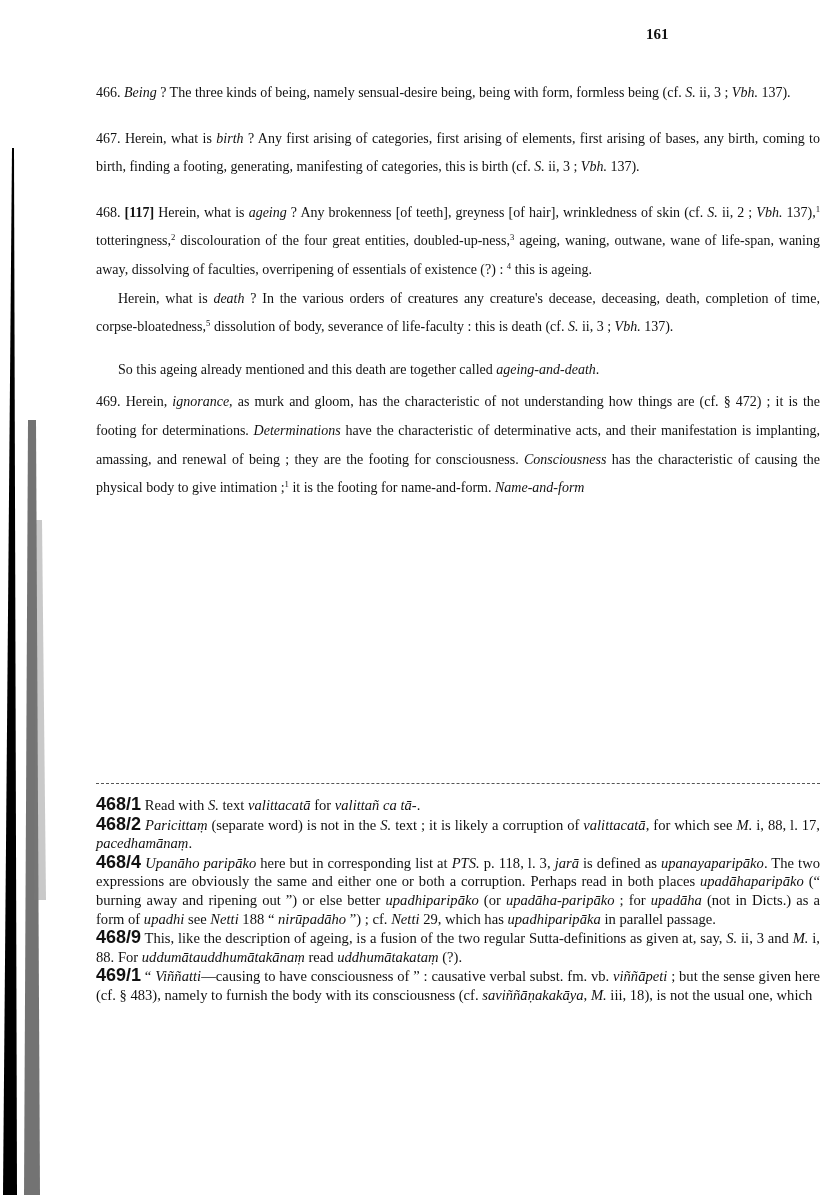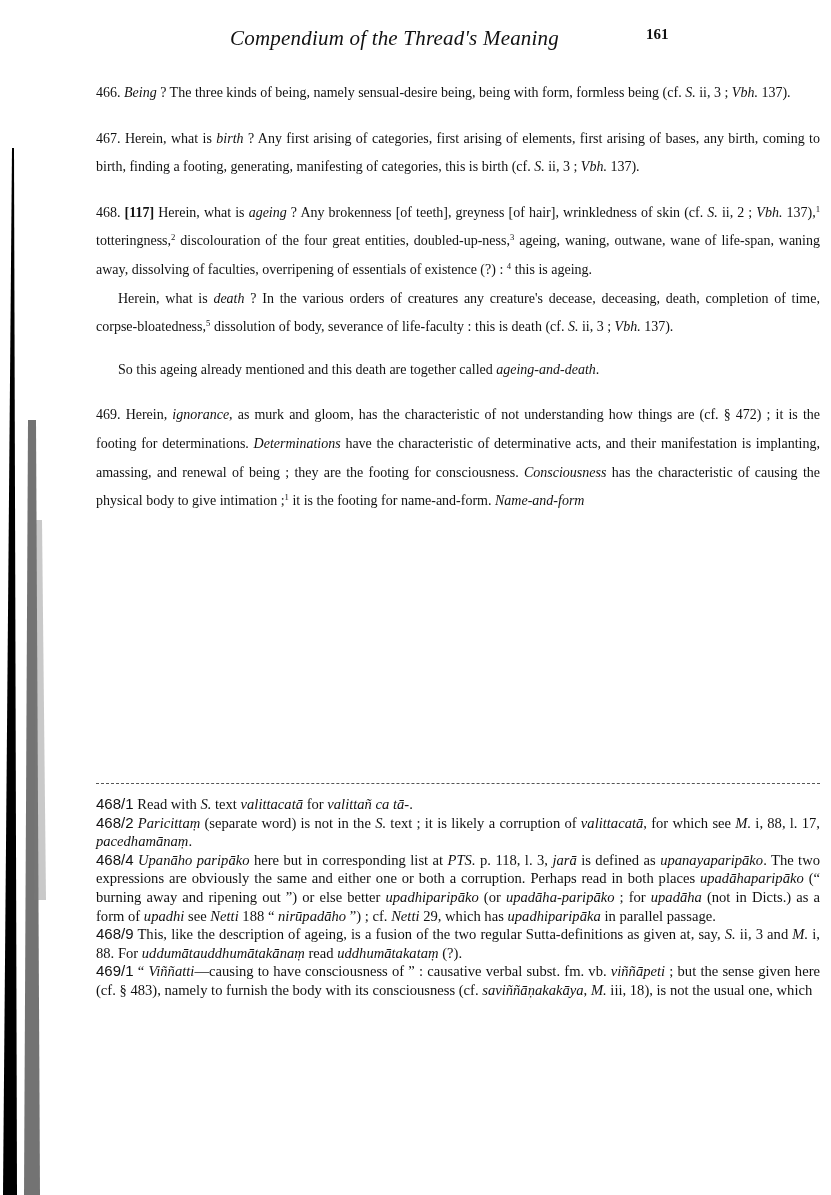--- a/index.html
+++ b/index.html
@@ -55,7 +55,6 @@
 </svg>
 
 <div class="header">
-  <span class="running-title">Compendium of the Thread's Meaning</span>
   <span class="page-number">161</span>
 </div>
 

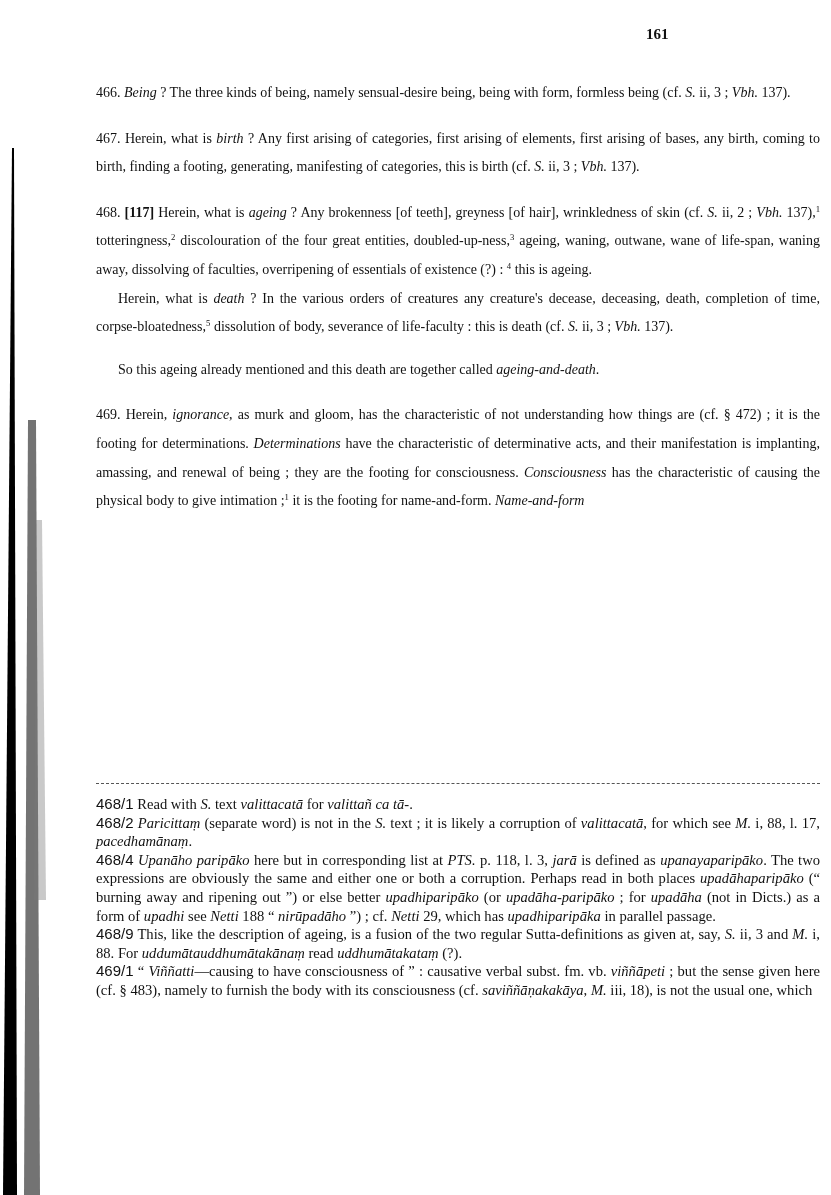--- a/index.html
+++ b/index.html
@@ -30,7 +30,7 @@
   }
   .para { margin: 0 0 17px 0; }
   .para.indent { text-indent: 22px; margin-bottom: 14px; }
-  .para.gap-after { margin-bottom: 17px; }
+  .para.gap-after { margin-bottom: 4px; }
   .main i, .fn i { font-style: italic; }
   sup { font-size: 0.62em; line-height: 0; vertical-align: 0.55em; }
   .rule {

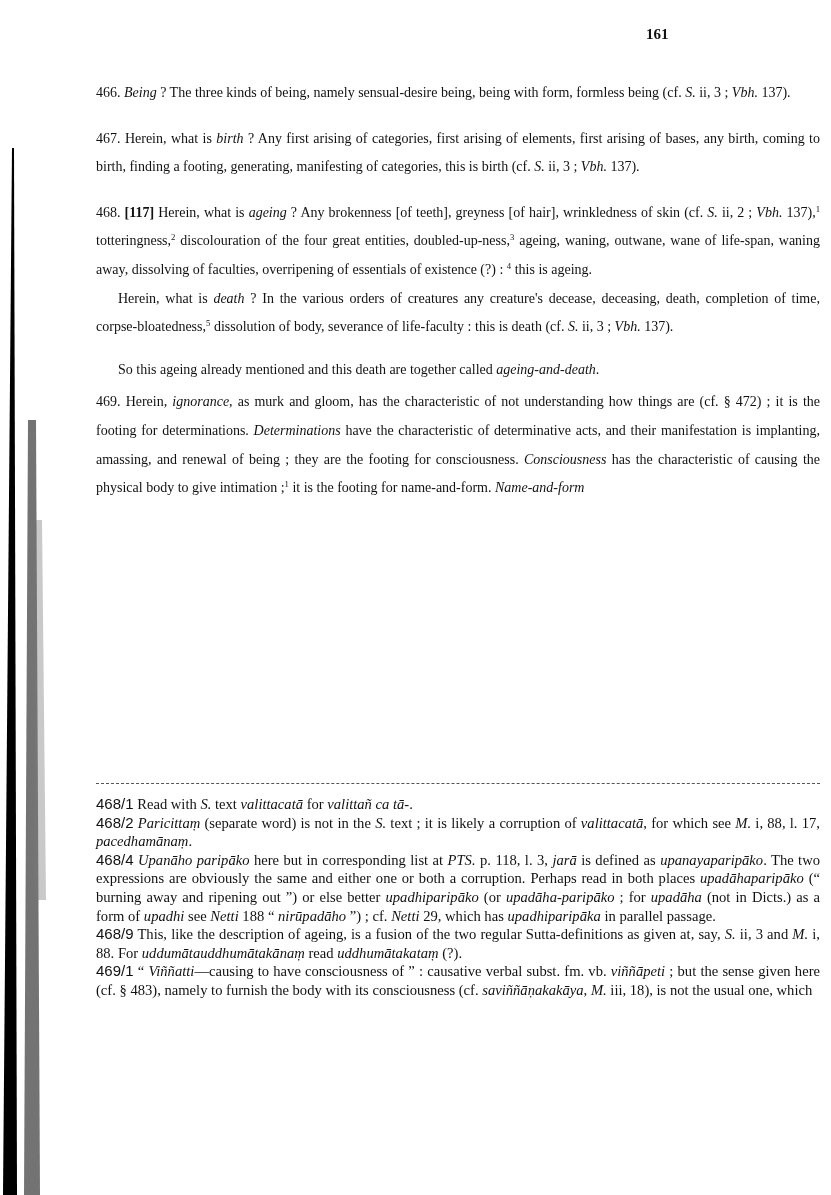--- a/index.html
+++ b/index.html
@@ -43,7 +43,7 @@
     text-align: justify;
   }
   .fn { margin: 0; }
-  .fn-ref { font-family: "Liberation Sans", sans-serif; font-weight: normal; font-size: 15px; }
+  .fn-ref { font-family: "Liberation Sans", sans-serif; font-weight: bold; font-size: 18px; }
 </style>
 </head>
 <body>

